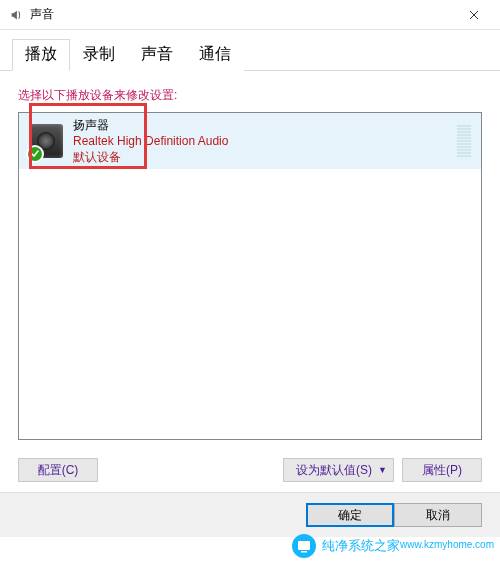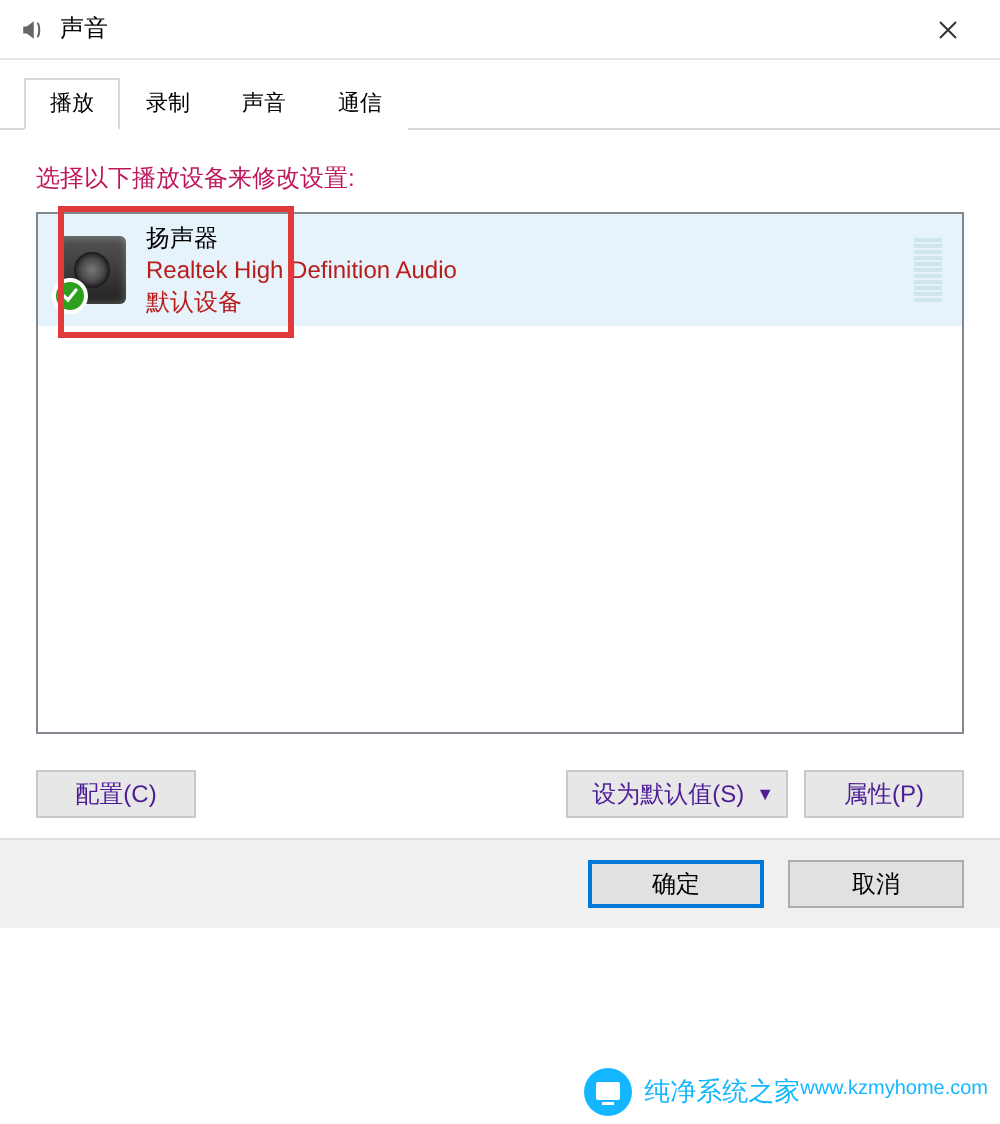--- a/index.html
+++ b/index.html
@@ -41,7 +41,7 @@
   }
   .tab {
     padding: 4px 12px 5px 12px;
-    font-size: 11px;
+    font-size: 16px;
     color: #000;
     border: 1px solid transparent;
     cursor: pointer;

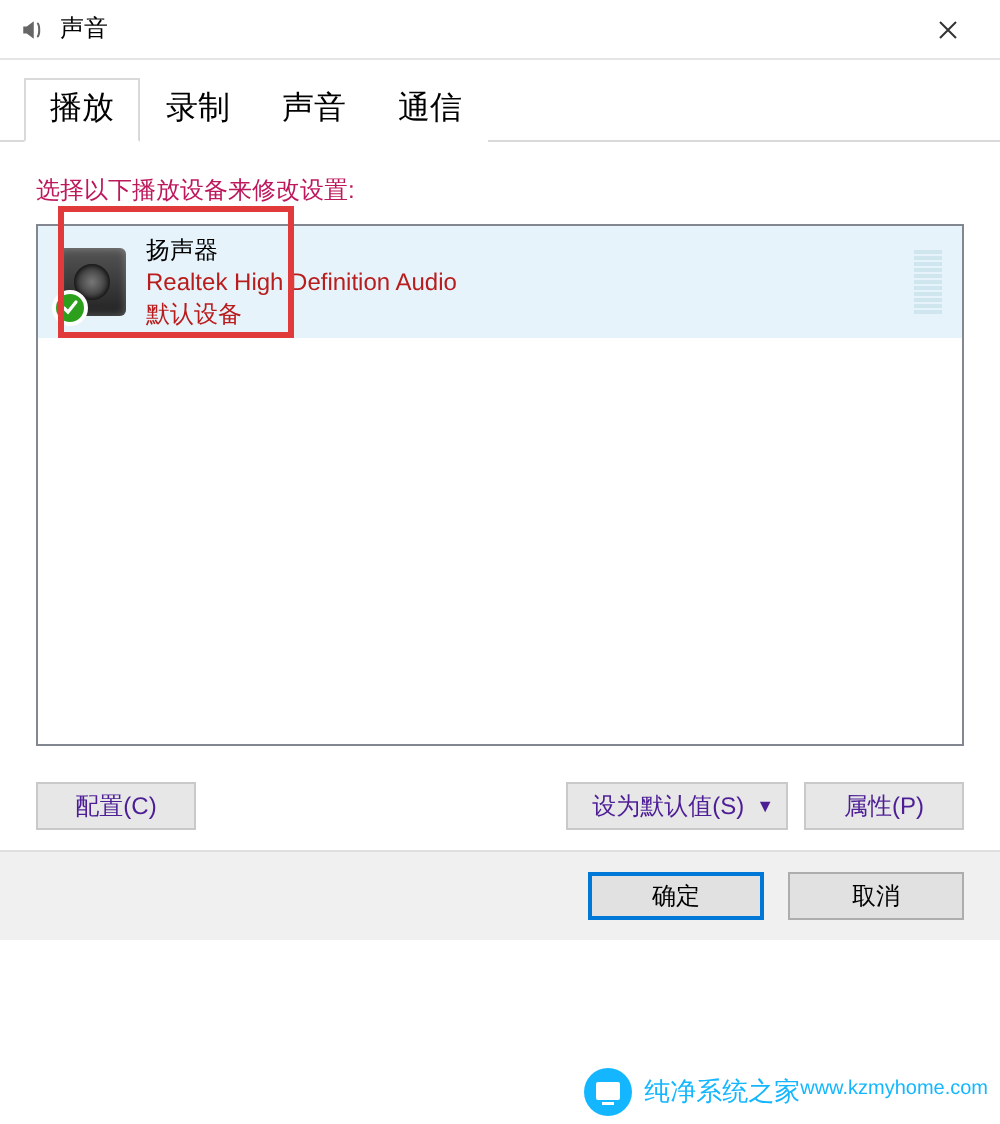--- a/index.html
+++ b/index.html
@@ -65,7 +65,7 @@
   }
   .device-list {
     border: 1px solid #828790;
-    height: 261px;
+    height: 328px;
     background: #fff;
     position: relative;
     overflow: hidden;

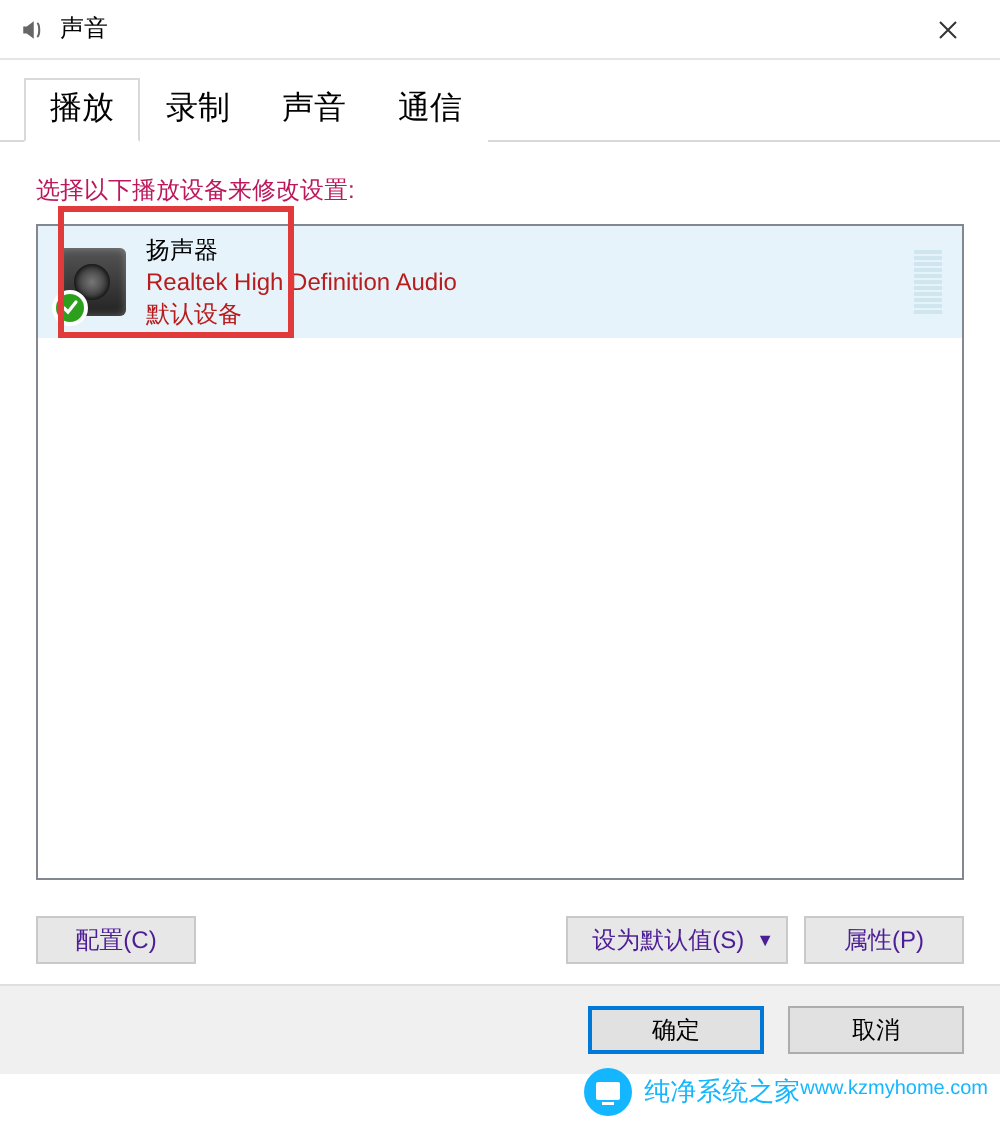--- a/index.html
+++ b/index.html
@@ -163,7 +163,7 @@
   .footer {
     display: flex;
     justify-content: flex-end;
-    gap: 12px;
+    gap: 0;
     padding: 10px 18px;
     border-top: 1px solid #dfdfdf;
     margin-top: 6px;

